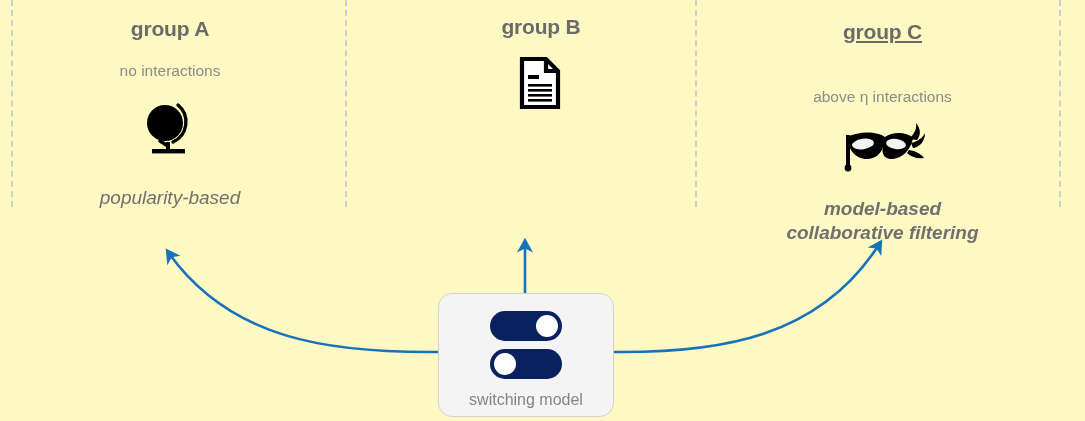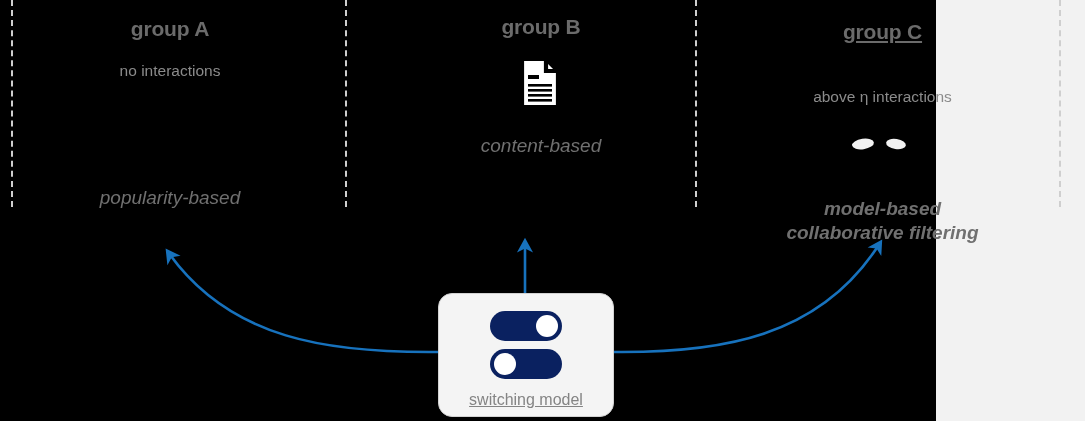--- a/index.html
+++ b/index.html
@@ -15,9 +15,9 @@
   }
   #stage {
     position: relative;
-    width: 936px;
+    width: 1085px;
     height: 421px;
-    background: #000000;
+    background: #fef9c3;
   }
 
   

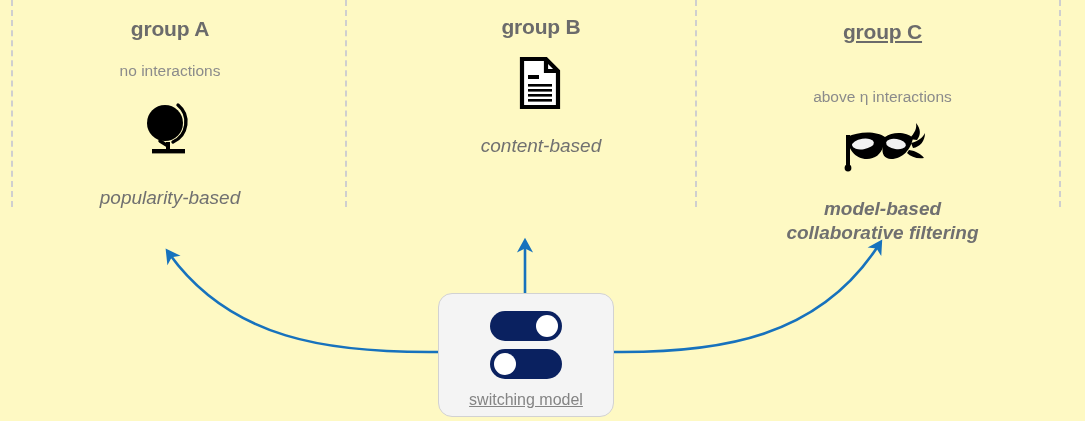--- a/index.html
+++ b/index.html
@@ -182,7 +182,6 @@
         <rect x="10" y="43" width="24" height="2.6" fill="#000000"></rect>
       </svg>
     </div>
-    <div class="group-method">content-based</div>
   </div>
 
   <div class="group-col" id="col-c">

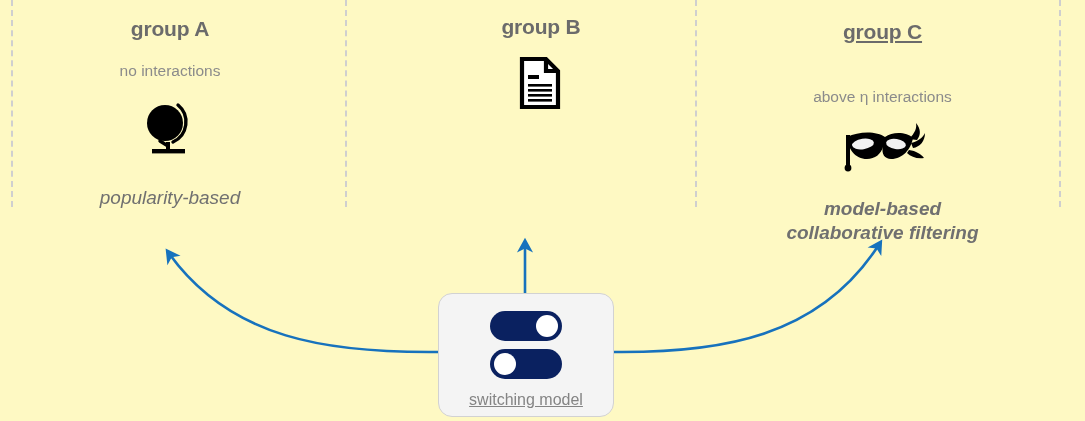--- a/index.html
+++ b/index.html
@@ -140,7 +140,6 @@
     color: #848484;
     line-height: 1;
     white-space: nowrap;
-    text-decoration: underline;
   }
 </style>
 </head>

